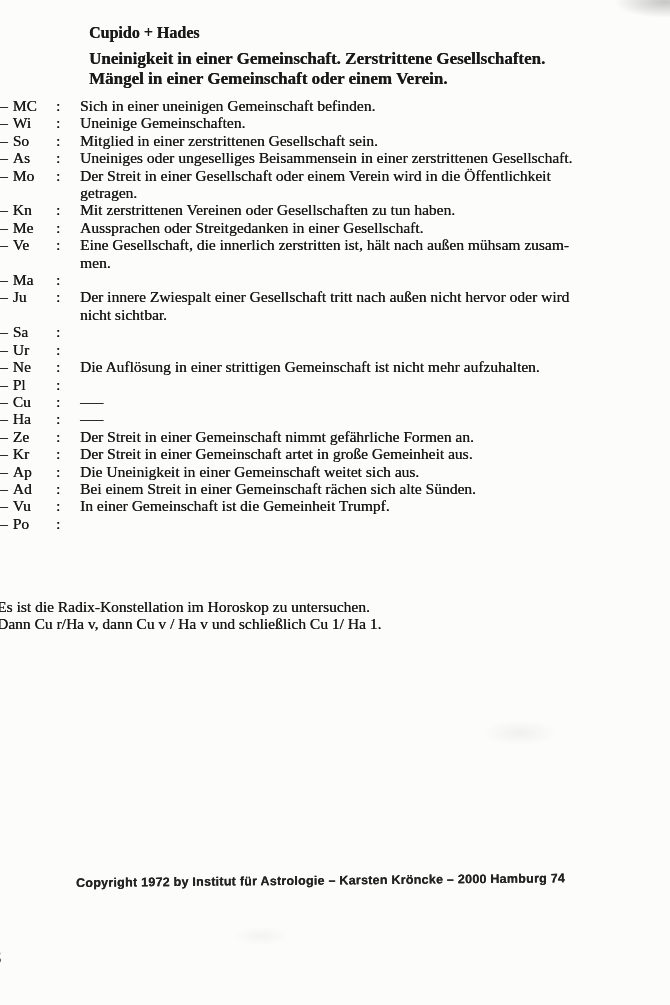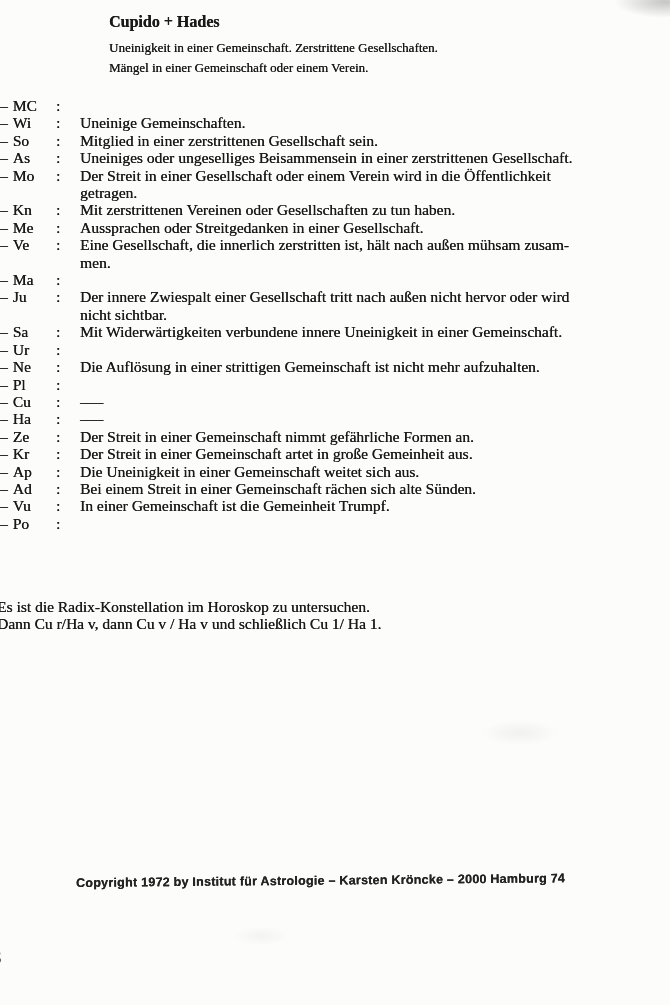--- a/index.html
+++ b/index.html
@@ -17,7 +17,7 @@
     color:#1a1a1a;
     text-shadow:0.25px 0 0 currentColor;
   }
-  .doc-header{position:absolute;left:89px;top:12px;width:560px;margin-left:20px;}
+  .doc-header{position:absolute;left:89px;top:23px;width:560px;}
   .title{font-size:16px;line-height:19px;font-weight:700;margin:0;}
   .subtitle{margin-top:7px;font-size:13px;font-weight:400;line-height:19.5px;width:540px;}
   .list{position:absolute;left:0;top:97px;width:662px;font-size:15.5px;line-height:17.4px;}

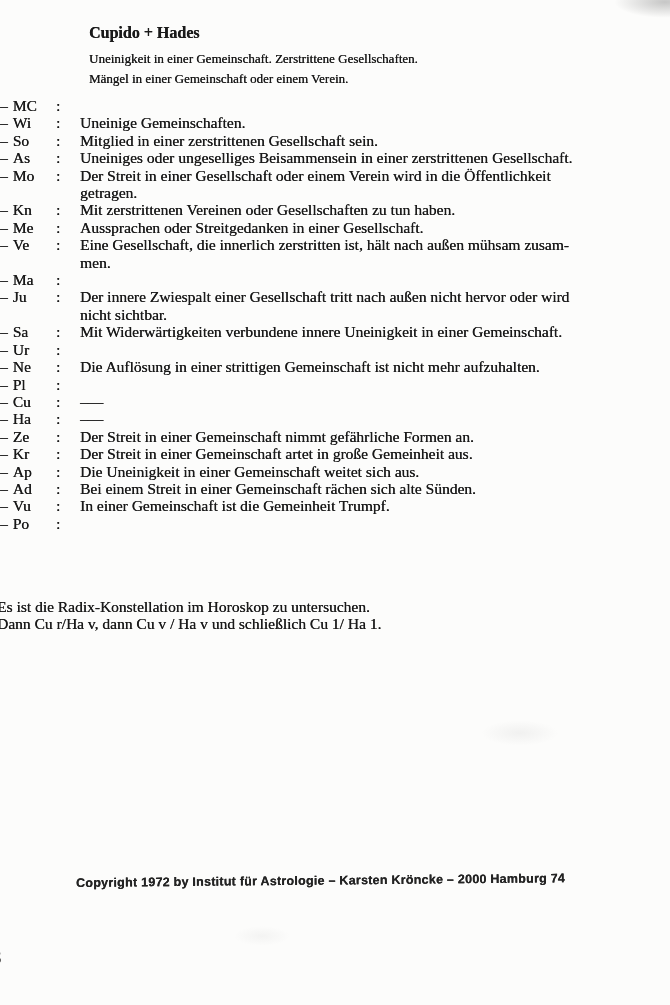--- a/index.html
+++ b/index.html
@@ -19,7 +19,7 @@
   }
   .doc-header{position:absolute;left:89px;top:23px;width:560px;}
   .title{font-size:16px;line-height:19px;font-weight:700;margin:0;}
-  .subtitle{margin-top:7px;font-size:13px;font-weight:400;line-height:19.5px;width:540px;}
+  .subtitle{margin-top:7px;font-size:17px;font-weight:700;line-height:19.5px;width:540px;}
   .list{position:absolute;left:0;top:97px;width:662px;font-size:15.5px;line-height:17.4px;}
   .row{display:grid;grid-template-columns:56px 24px 1fr;}
   .marker{display:flex;gap:5px;}

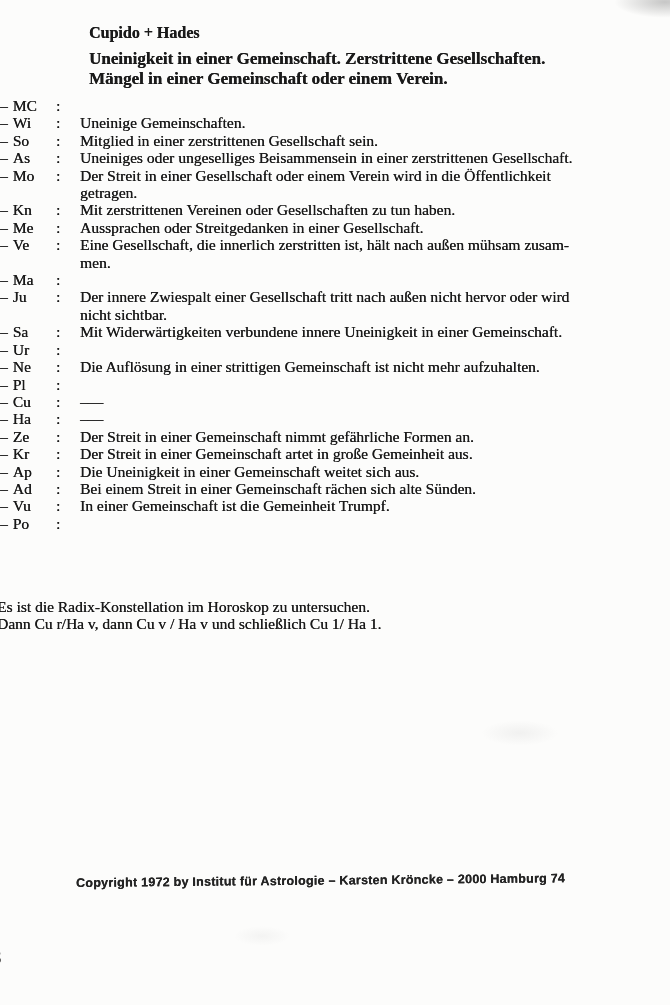--- a/index.html
+++ b/index.html
@@ -60,6 +60,7 @@
           <span class="abbr">MC</span>
         </span>
         <span class="colon">:</span>
+        <span class="text">Sich in einer uneinigen Gemeinschaft befinden.</span>
       </div>
       <div class="row">
         <span class="marker">

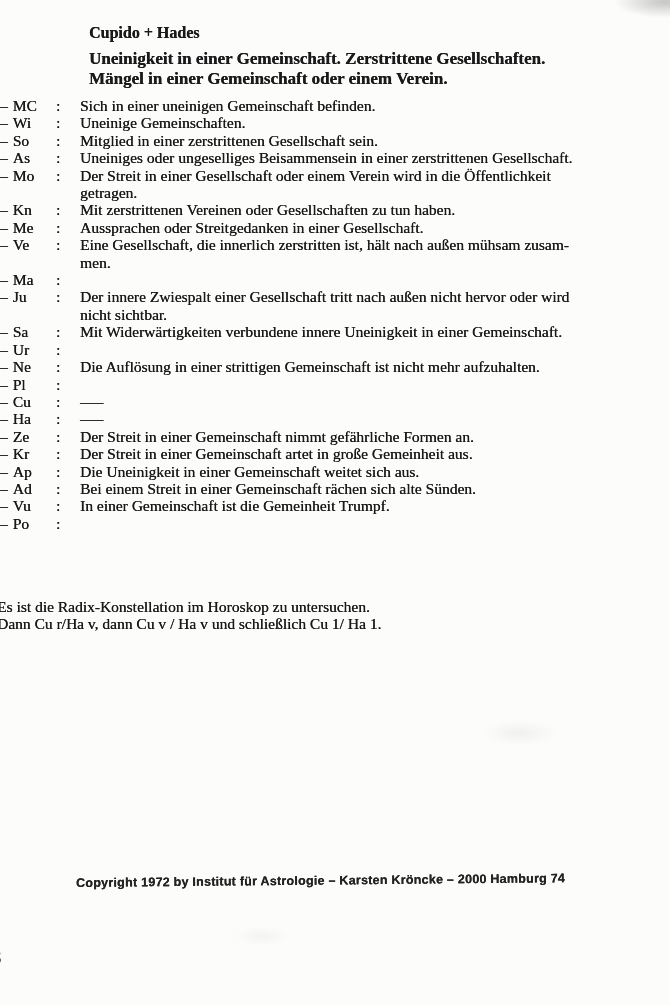--- a/index.html
+++ b/index.html
@@ -142,7 +142,6 @@
           <span class="abbr">Sa</span>
         </span>
         <span class="colon">:</span>
-        <span class="text">Mit Widerwärtigkeiten verbundene innere Uneinigkeit in einer Gemeinschaft.</span>
       </div>
       <div class="row">
         <span class="marker">

